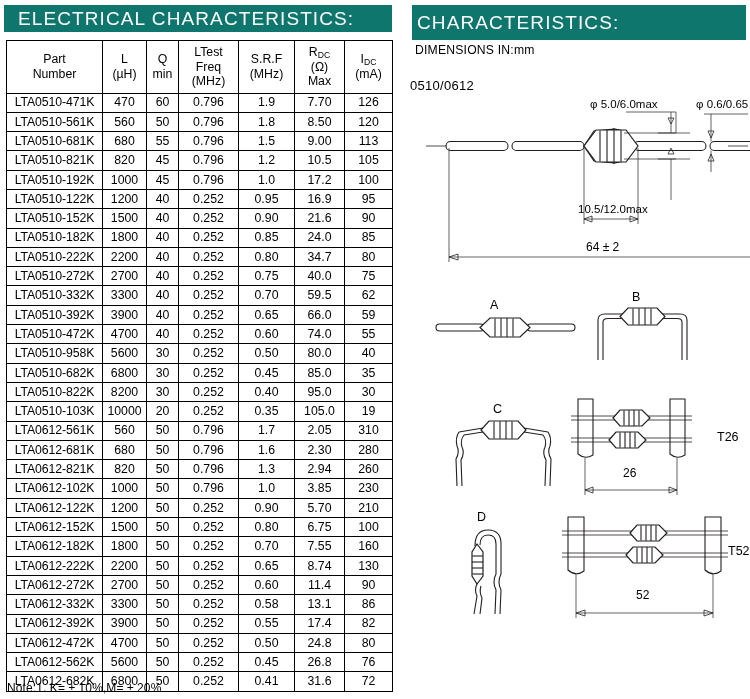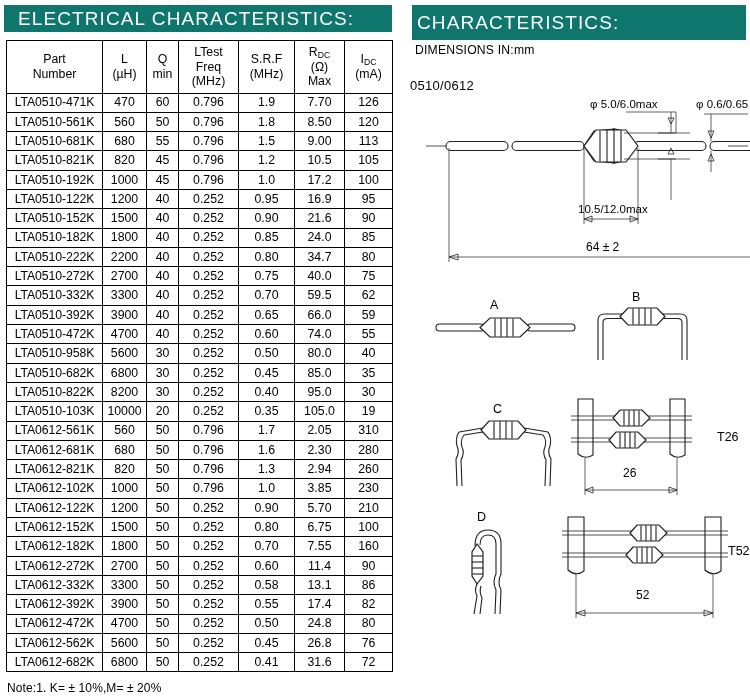--- a/index.html
+++ b/index.html
@@ -353,6 +353,15 @@
           <td>160</td>
         </tr>
         <tr>
+          <td>LTA0612-222K</td>
+          <td>2200</td>
+          <td>50</td>
+          <td>0.252</td>
+          <td>0.65</td>
+          <td>8.74</td>
+          <td>130</td>
+        </tr>
+        <tr>
           <td>LTA0612-272K</td>
           <td>2700</td>
           <td>50</td>

